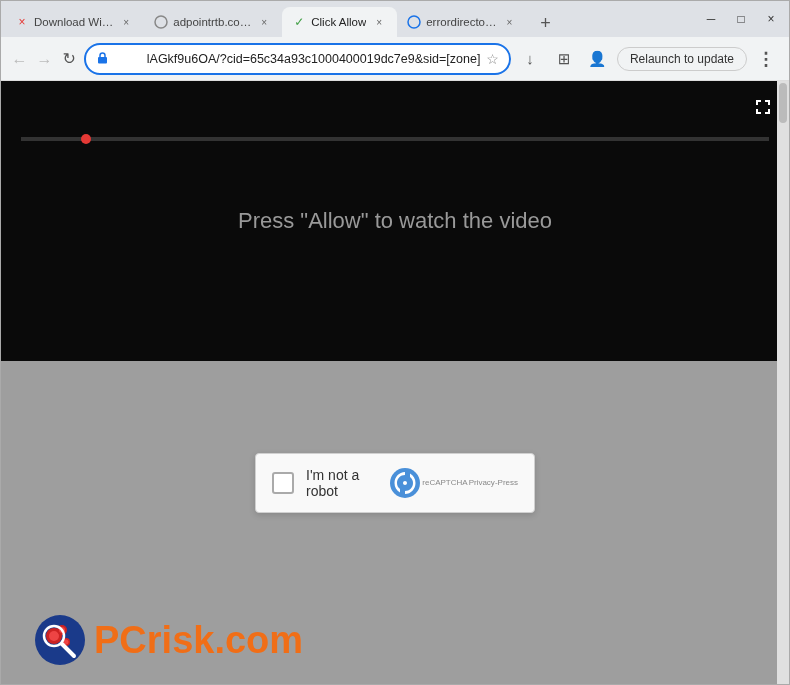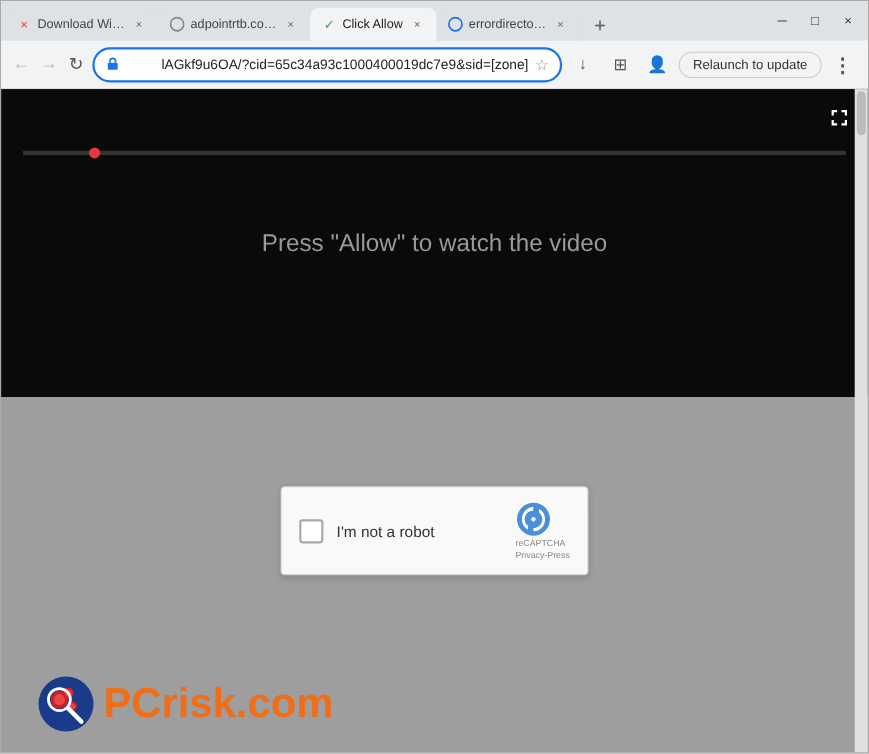--- a/index.html
+++ b/index.html
@@ -47,7 +47,7 @@
     .content-area { flex: 1; background: #9e9e9e; position: relative; display: flex; align-items: center; justify-content: center; padding-bottom: 80px; }
 
     
-    .captcha-widget { background: #f9f9f9; border: 1px solid #d0d0d0; border-radius: 4px; width: 280px; height: 81px; display: flex; align-items: center; padding: 0 16px; gap: 12px; box-shadow: 0 2px 6px rgba(0,0,0,0.15); }
+    .captcha-widget { background: #f9f9f9; border: 1px solid #d0d0d0; border-radius: 4px; width: 280px; height: 60px; display: flex; align-items: center; padding: 0 16px; gap: 12px; box-shadow: 0 2px 6px rgba(0,0,0,0.15); }
     .captcha-checkbox { width: 22px; height: 22px; border: 2px solid #aaa; border-radius: 3px; background: white; flex-shrink: 0; cursor: pointer; }
     .captcha-label { font-size: 14px; color: #333; flex: 1; }
     .captcha-branding { display: flex; flex-direction: column; align-items: flex-start; gap: 1px; }

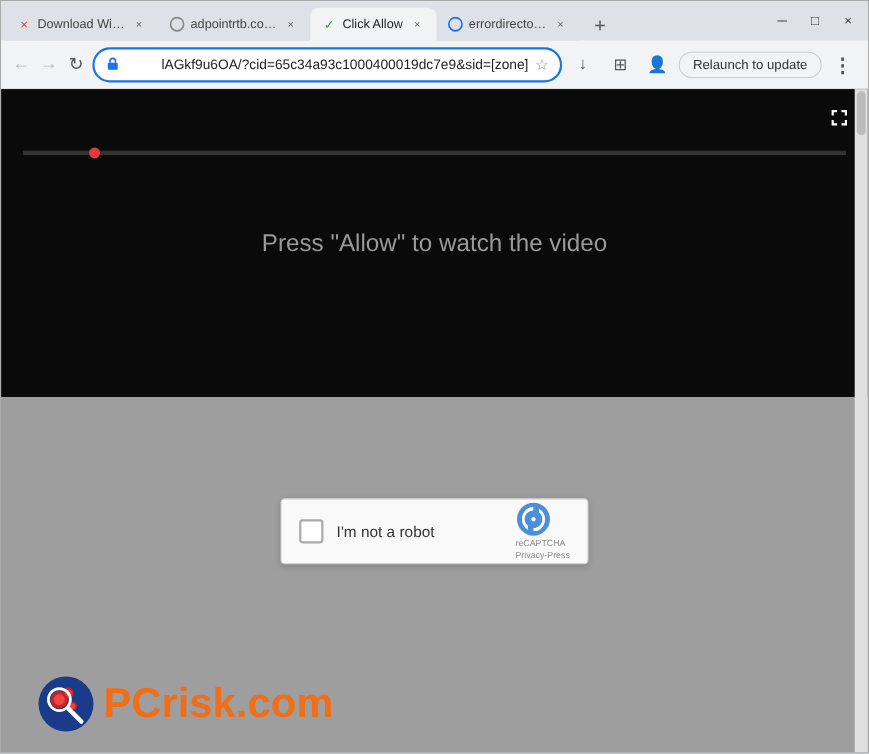--- a/index.html
+++ b/index.html
@@ -50,7 +50,7 @@
     .captcha-widget { background: #f9f9f9; border: 1px solid #d0d0d0; border-radius: 4px; width: 280px; height: 60px; display: flex; align-items: center; padding: 0 16px; gap: 12px; box-shadow: 0 2px 6px rgba(0,0,0,0.15); }
     .captcha-checkbox { width: 22px; height: 22px; border: 2px solid #aaa; border-radius: 3px; background: white; flex-shrink: 0; cursor: pointer; }
     .captcha-label { font-size: 14px; color: #333; flex: 1; }
-    .captcha-branding { display: flex; flex-direction: column; align-items: flex-start; gap: 1px; }
+    .captcha-branding { display: flex; align-items: center; gap: 1px; }
     .recaptcha-logo { width: 32px; height: 32px; }
     .captcha-brand-text { font-size: 8px; color: #888; text-align: center; line-height: 1.2; }
 

